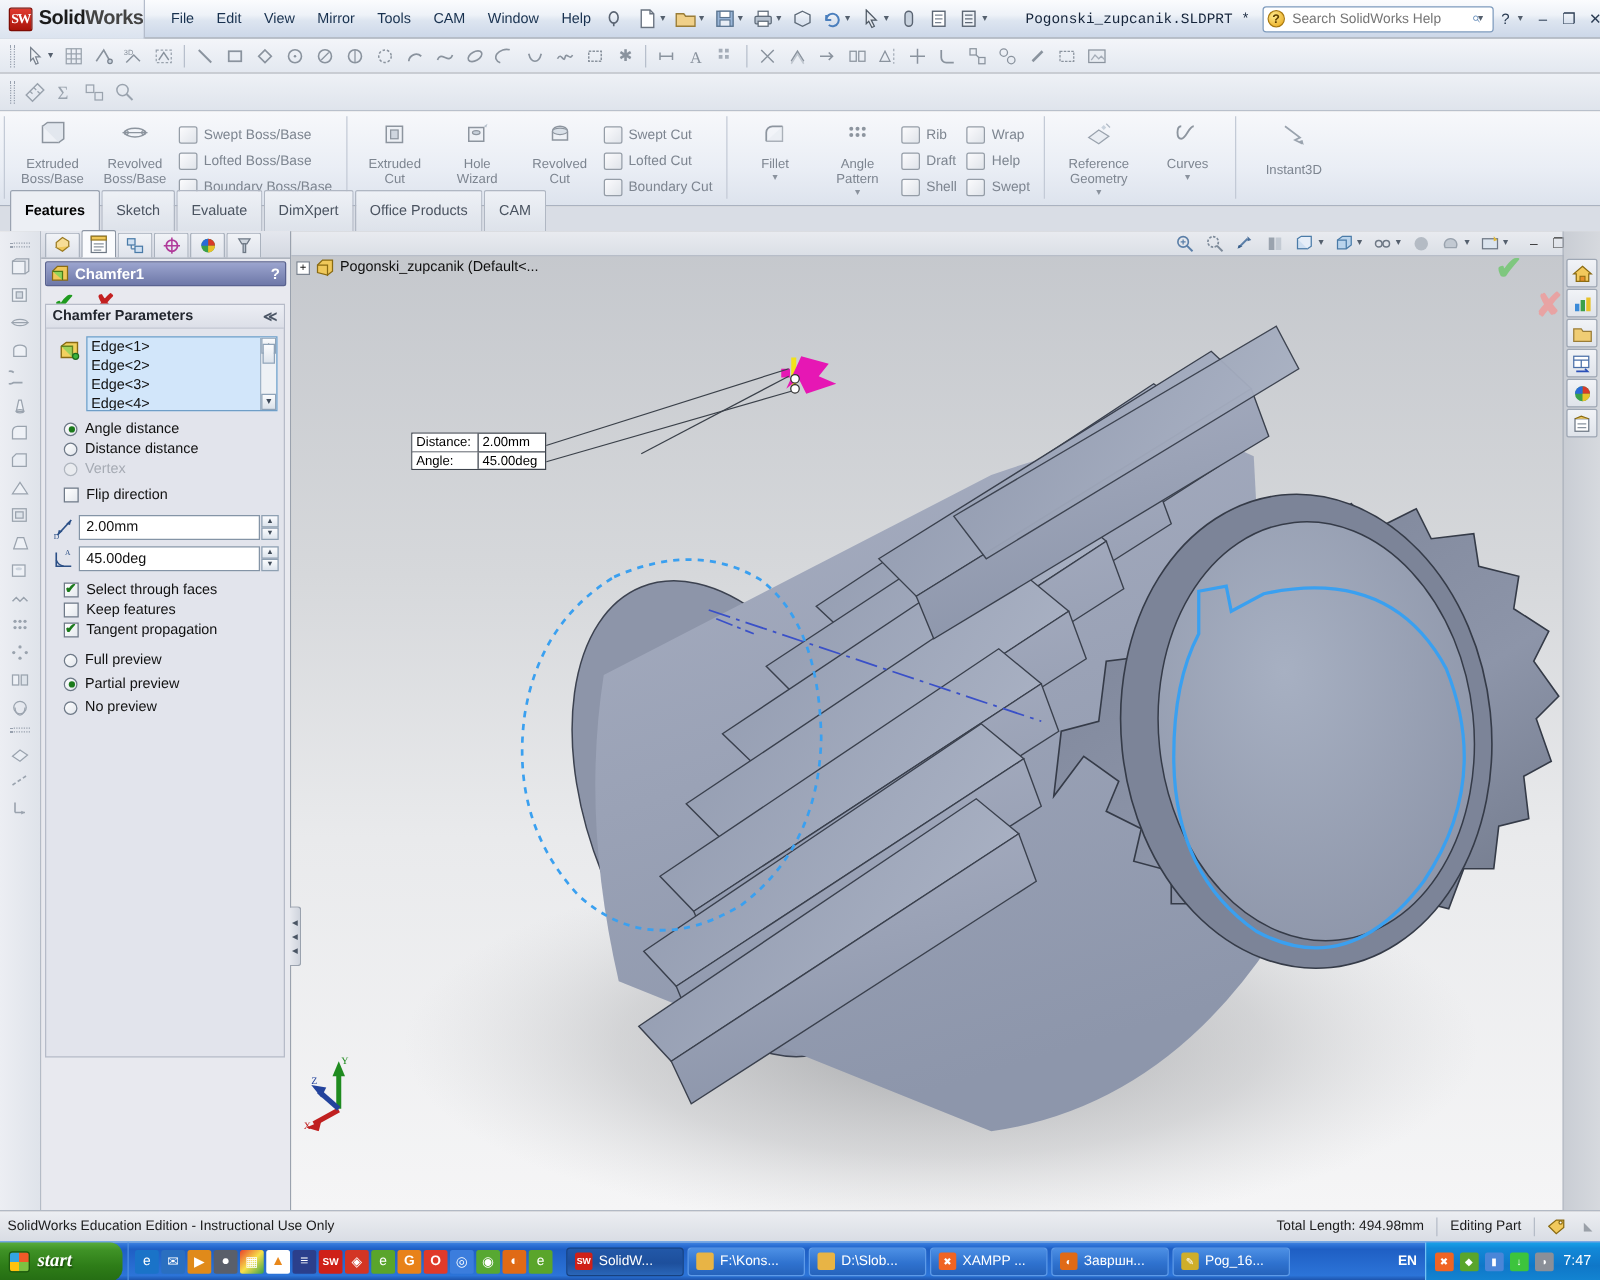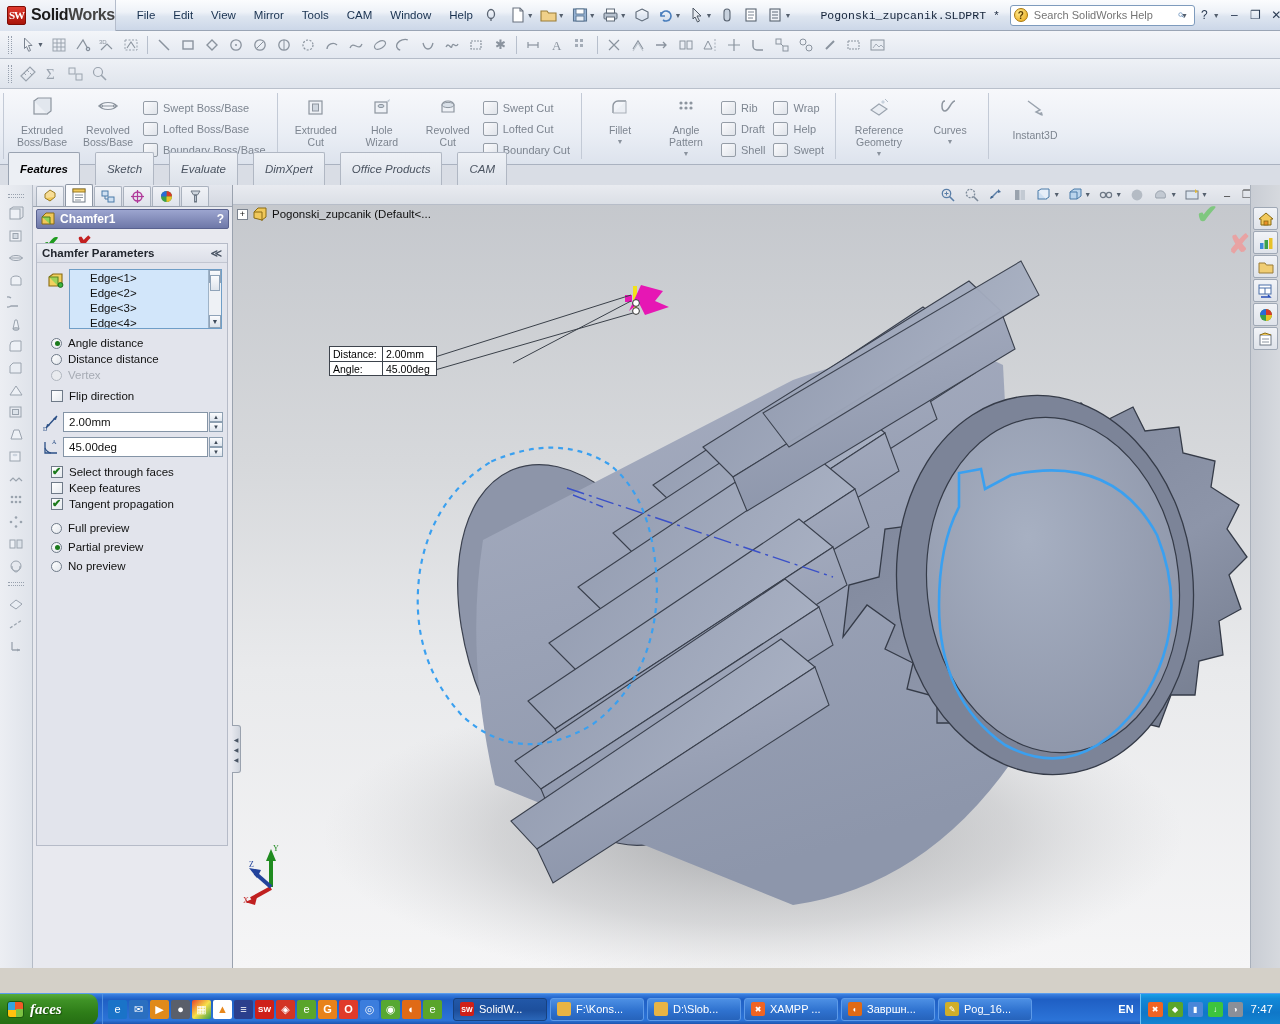--- a/index.html
+++ b/index.html
@@ -130,7 +130,7 @@
     display: flex; align-items: center;
     background: linear-gradient(to bottom,#eef1f6,#dde2ea);
     border: 1px solid #b0b7c3; border-bottom: none;
-    margin-right: 15px; border-radius: 2px 2px 0 0; cursor: default; font-style: italic;
+    margin-right: 1px; border-radius: 2px 2px 0 0; cursor: default;
   }
   .cmdtab.active {
     background: #eceff4; color: #000; font-weight: bold;

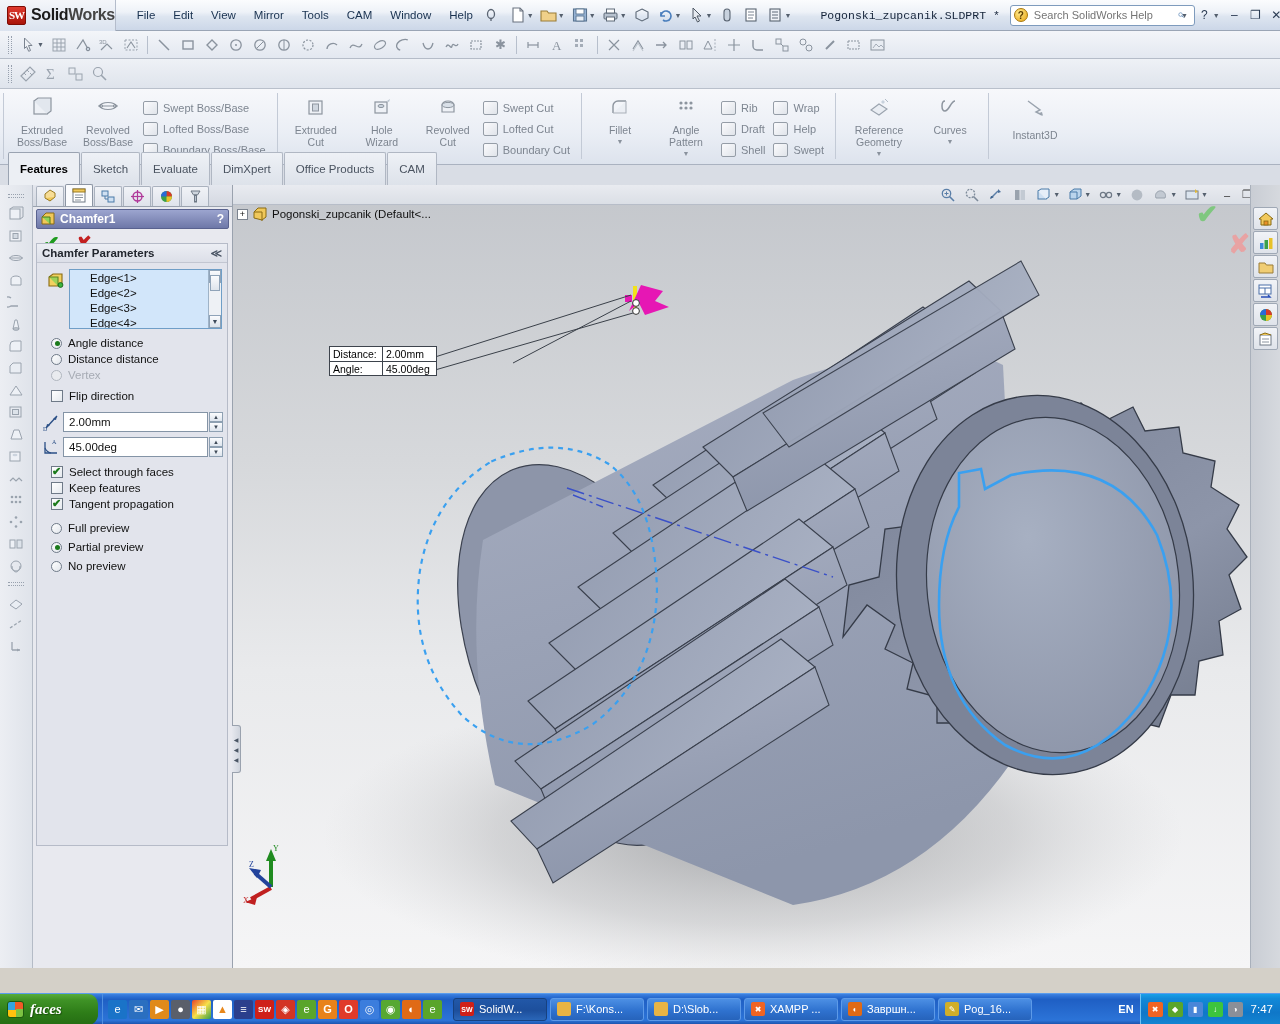--- a/index.html
+++ b/index.html
@@ -191,7 +191,7 @@
   .sel-row { display: flex; padding: 6px 5px 0 6px; }
   .sel-list {
     flex: 1; height: 60px; background: #d2e6fa; border: 1px solid #6f9ec7;
-    position: relative; overflow: hidden; padding-left: 17px;
+    position: relative; overflow: hidden;
   }
   .sel-list ul { list-style: none; margin: 0; padding: 1px 0 0 3px; }
   .sel-list li { font-size: 11.5px; color: #111; line-height: 15px; }

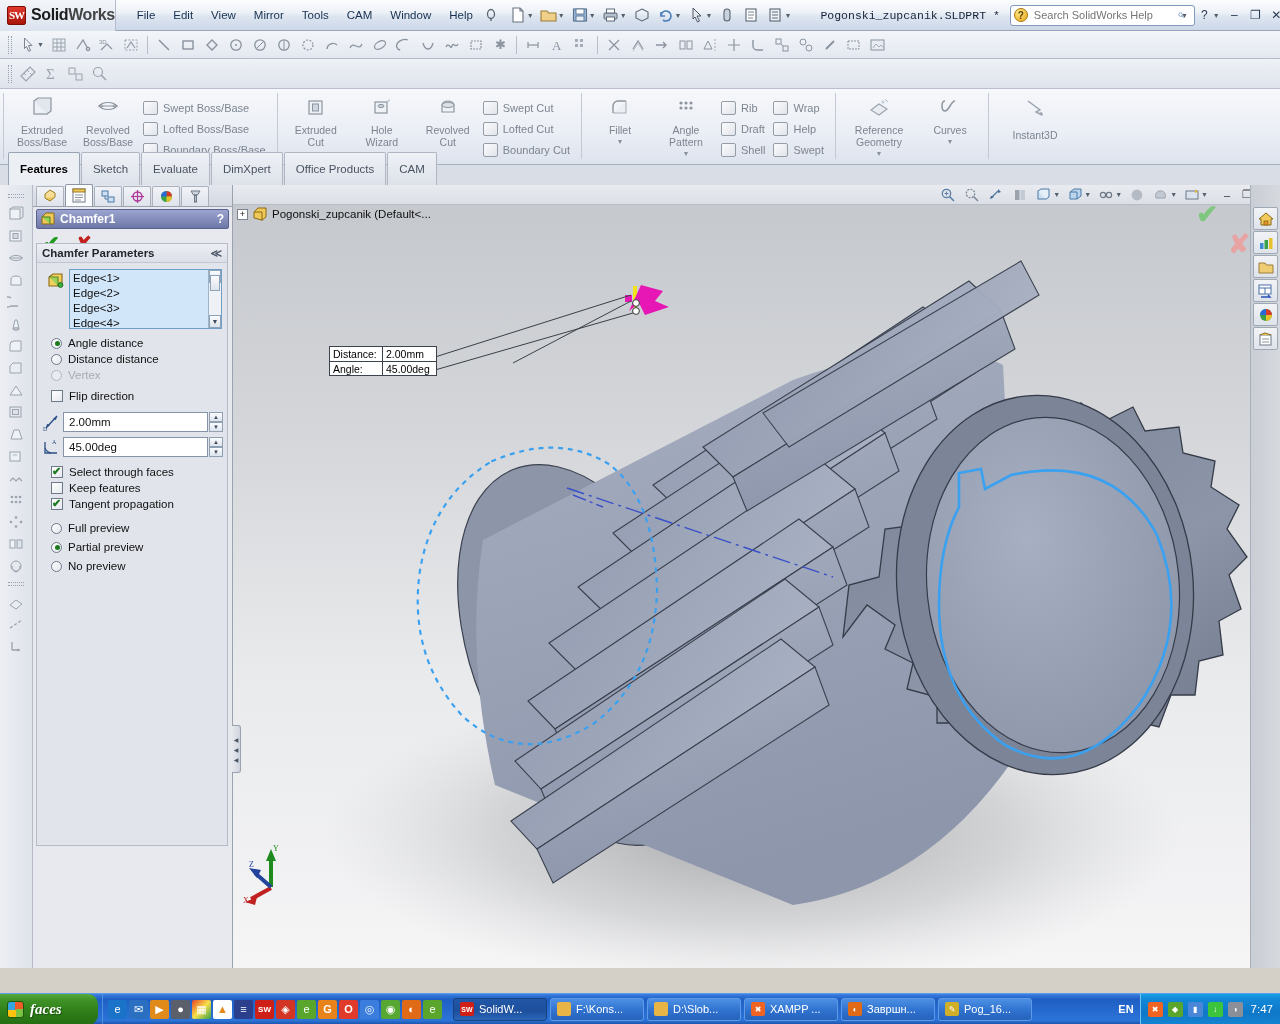--- a/index.html
+++ b/index.html
@@ -1542,6 +1542,20 @@
   </div>
 
 
+  <div class="statusbar">
+    <span style="margin-left:6px">SolidWorks Education Edition - Instructional Use Only</span>
+    <span style="margin-left:auto">Total Length: 494.98mm</span>
+    <span class="sb-sep"></span>
+    <span>Editing Part</span>
+    <span class="sb-sep"></span>
+    <span style="margin-right:14px;display:flex;align-items:center">
+      <svg width="15" height="14" viewBox="0 0 15 14">
+          <path d="M1 7l6-5h6v6l-6 5z" fill="#f2c95c" stroke="#8a6b12" stroke-width="1"></path>
+          <circle cx="10.5" cy="4" r="1.3" fill="#fff" stroke="#8a6b12"></circle>
+        </svg>
+    </span>
+    <span style="margin-right:6px;color:#9aa0a8;font-size:9px">◣</span>
+  </div>
 
   <div class="taskbar">
     <div class="startbtn">

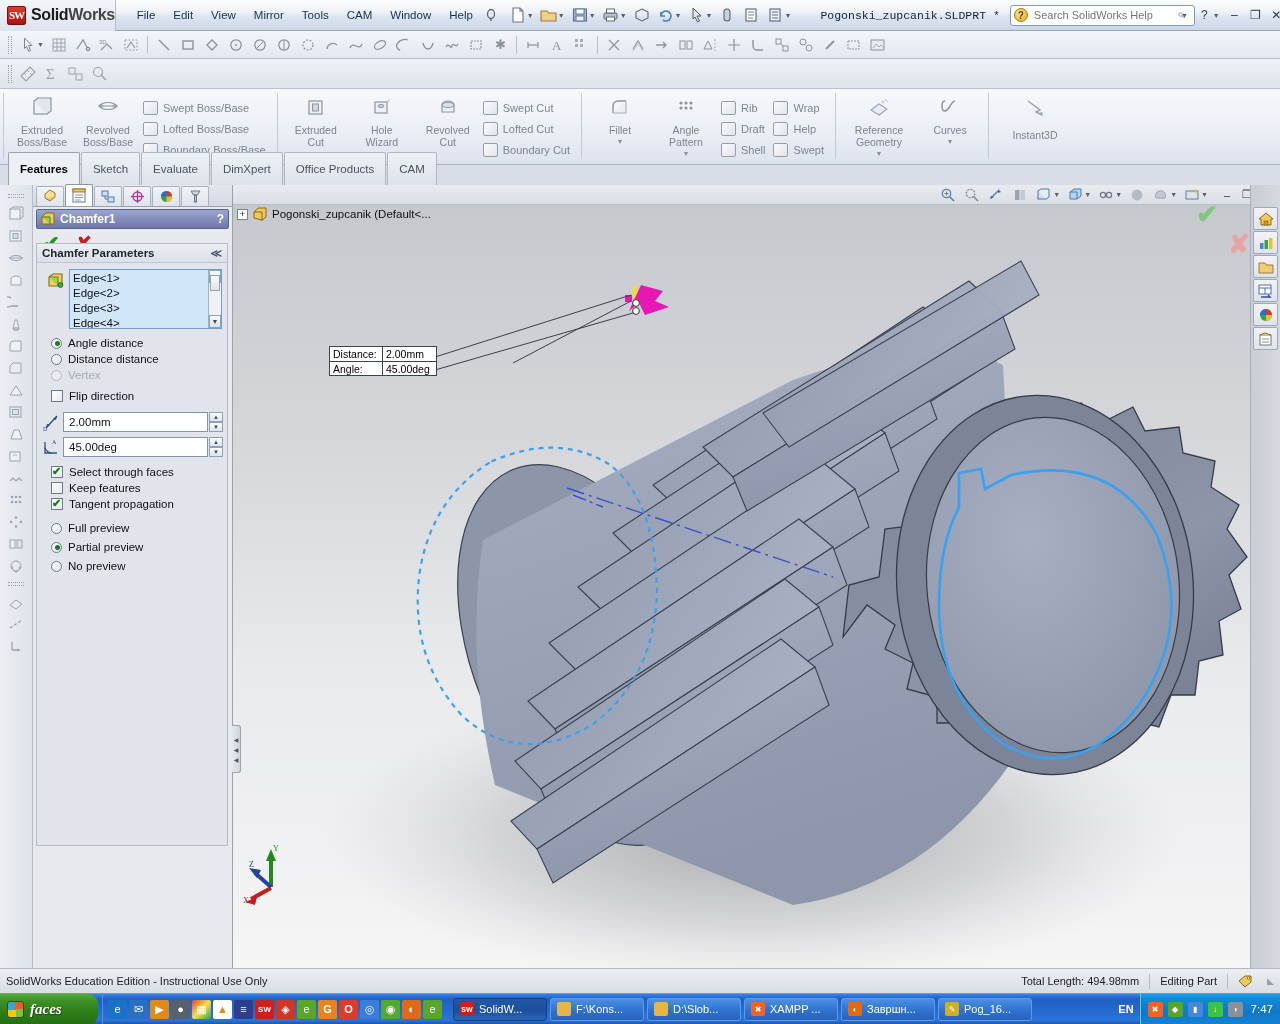--- a/index.html
+++ b/index.html
@@ -1560,7 +1560,7 @@
   <div class="taskbar">
     <div class="startbtn">
       <span class="start-flag"></span>
-      <span class="start-txt">faces</span>
+      <span class="start-txt">start</span>
     </div>
 
     <div class="ql">

